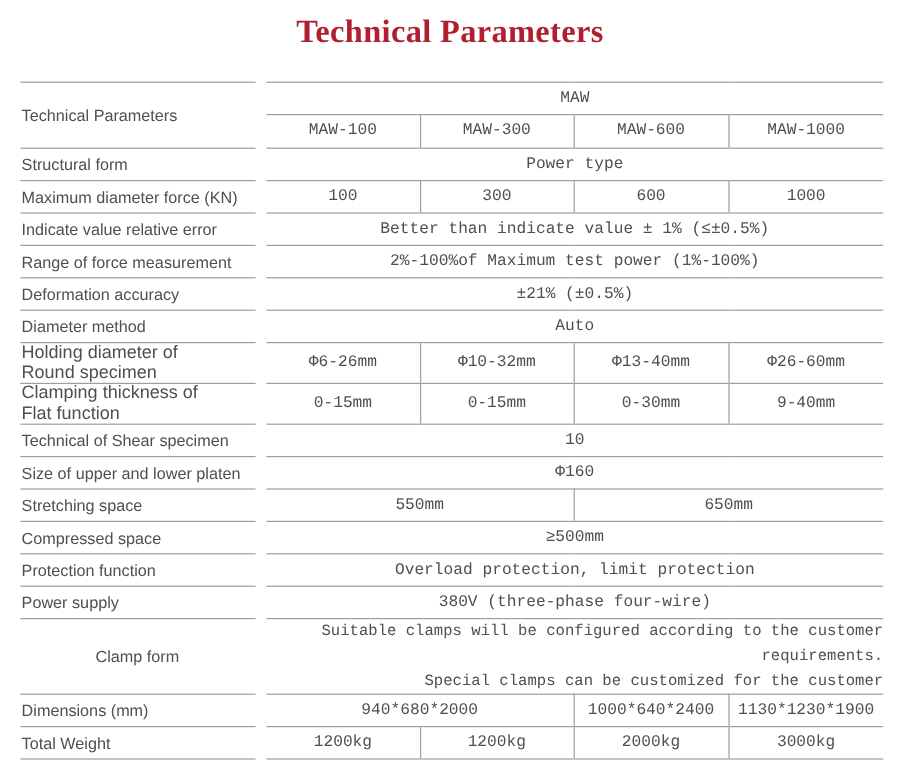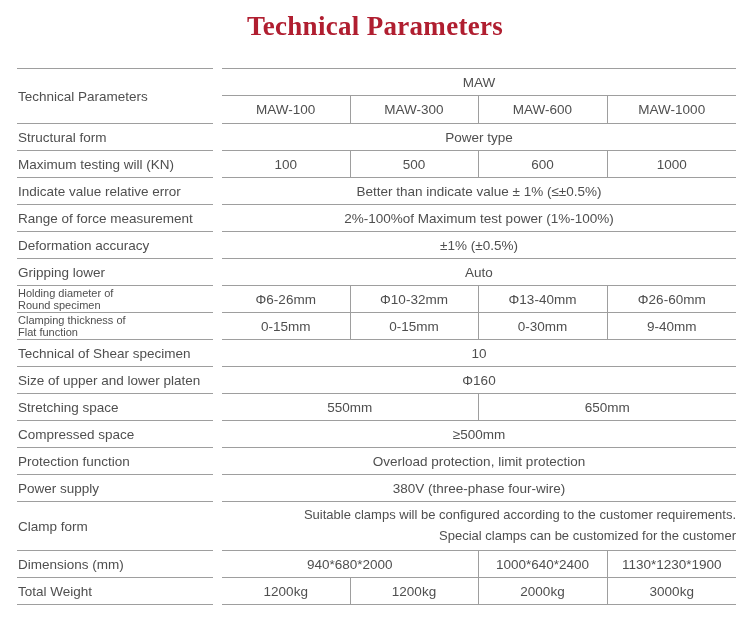--- a/index.html
+++ b/index.html
@@ -53,6 +53,7 @@
     border-top: 1px solid #9e9e9e;
     border-bottom: 1px solid #9e9e9e;
     border-left: 1px solid #9e9e9e;
+    font-family: Liberation Mono, monospace;
   }
   td.val.first { border-left: none; }
   td.val.left {

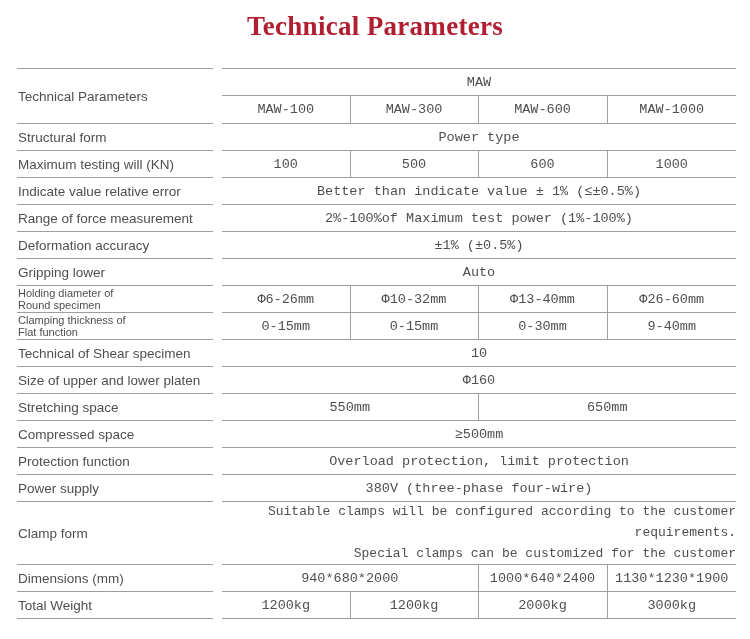--- a/index.html
+++ b/index.html
@@ -101,7 +101,7 @@
   </tr>
 
   <tr>
-    <td class="label">Maximum testing will (KN)</td>
+    <td class="label">Maximum diameter force (KN)</td>
     <td class="gap"></td>
     <td class="val first">100</td>
     <td class="val">500</td>

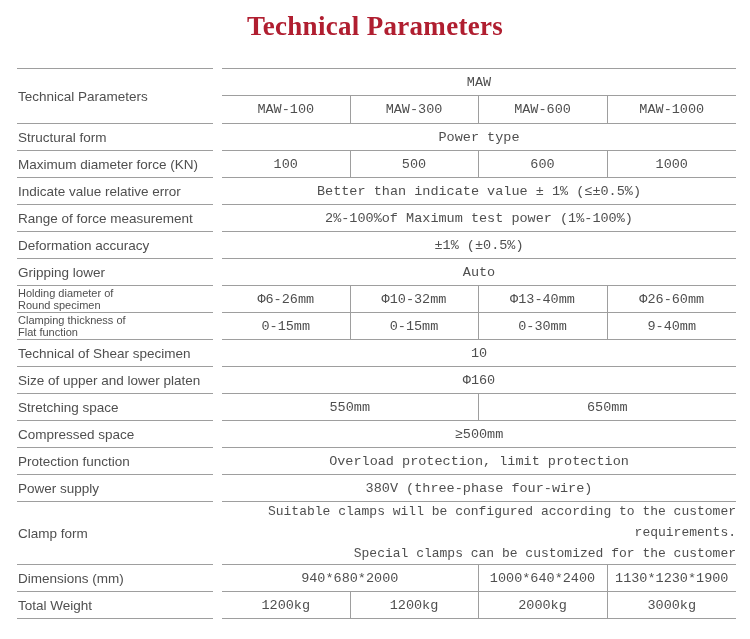--- a/index.html
+++ b/index.html
@@ -104,7 +104,7 @@
     <td class="label">Maximum diameter force (KN)</td>
     <td class="gap"></td>
     <td class="val first">100</td>
-    <td class="val">500</td>
+    <td class="val">300</td>
     <td class="val">600</td>
     <td class="val">1000</td>
   </tr>

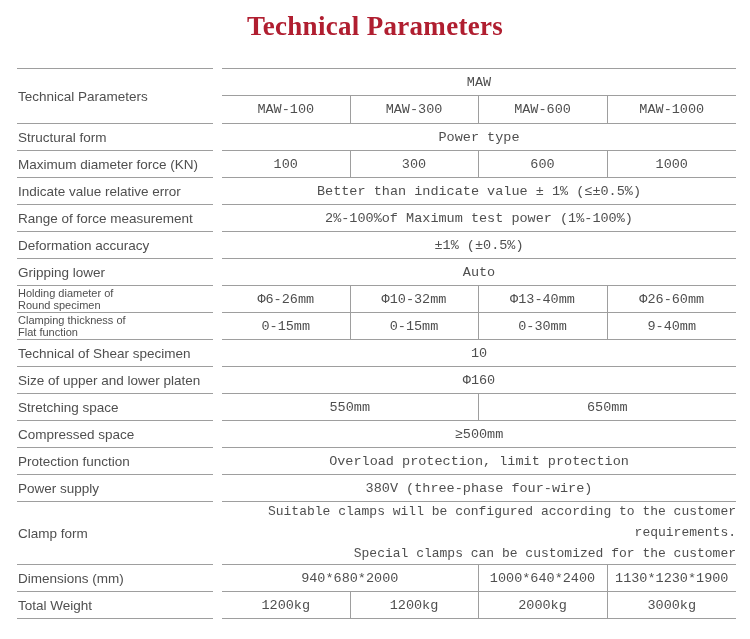--- a/index.html
+++ b/index.html
@@ -124,7 +124,7 @@
   <tr>
     <td class="label">Deformation accuracy</td>
     <td class="gap"></td>
-    <td class="val first" colspan="4">±1% (±0.5%)</td>
+    <td class="val first" colspan="4">±21% (±0.5%)</td>
   </tr>
 
   <tr>

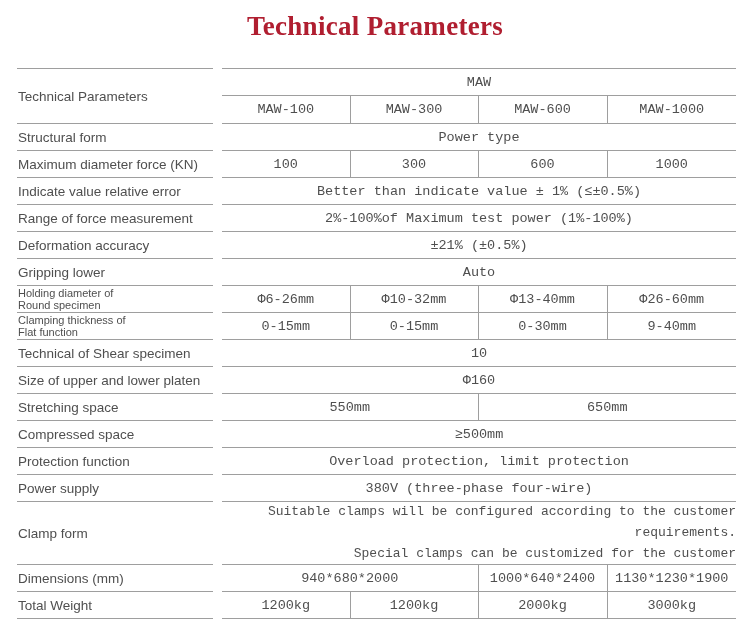--- a/index.html
+++ b/index.html
@@ -128,7 +128,7 @@
   </tr>
 
   <tr>
-    <td class="label">Gripping lower</td>
+    <td class="label">Diameter method</td>
     <td class="gap"></td>
     <td class="val first" colspan="4">Auto</td>
   </tr>

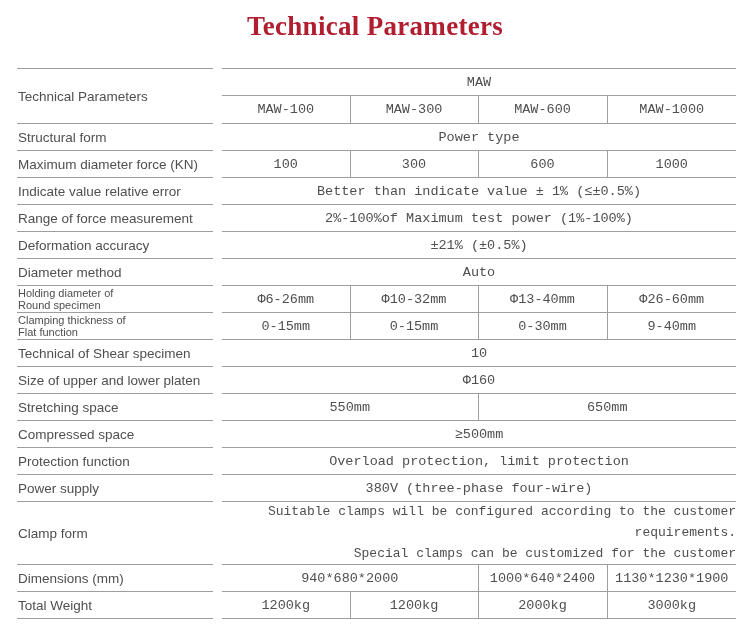--- a/index.html
+++ b/index.html
@@ -44,7 +44,7 @@
     padding: 0 2px 0 1px;
   }
   td.label.small {
-    font-size: 11px;
+    font-size: 15px;
     line-height: 1.1;
   }
   td.gap { border: none; }

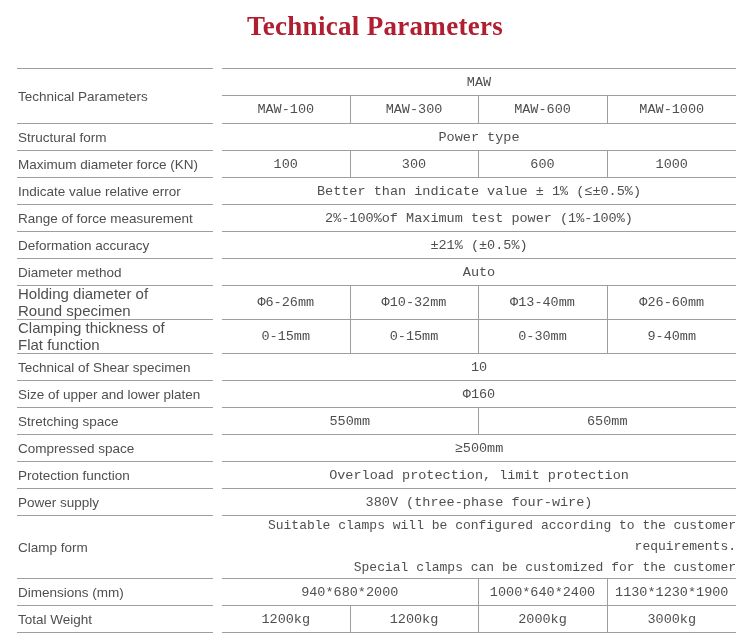--- a/index.html
+++ b/index.html
@@ -63,7 +63,7 @@
     white-space: normal;
     font-size: 13px;
   }
-  tr.tall td { height: 49px; }
+  tr.tall td { height: 49px; text-align: center; }
   tr.head2 td { height: 28px; }
 </style>
 </head>

